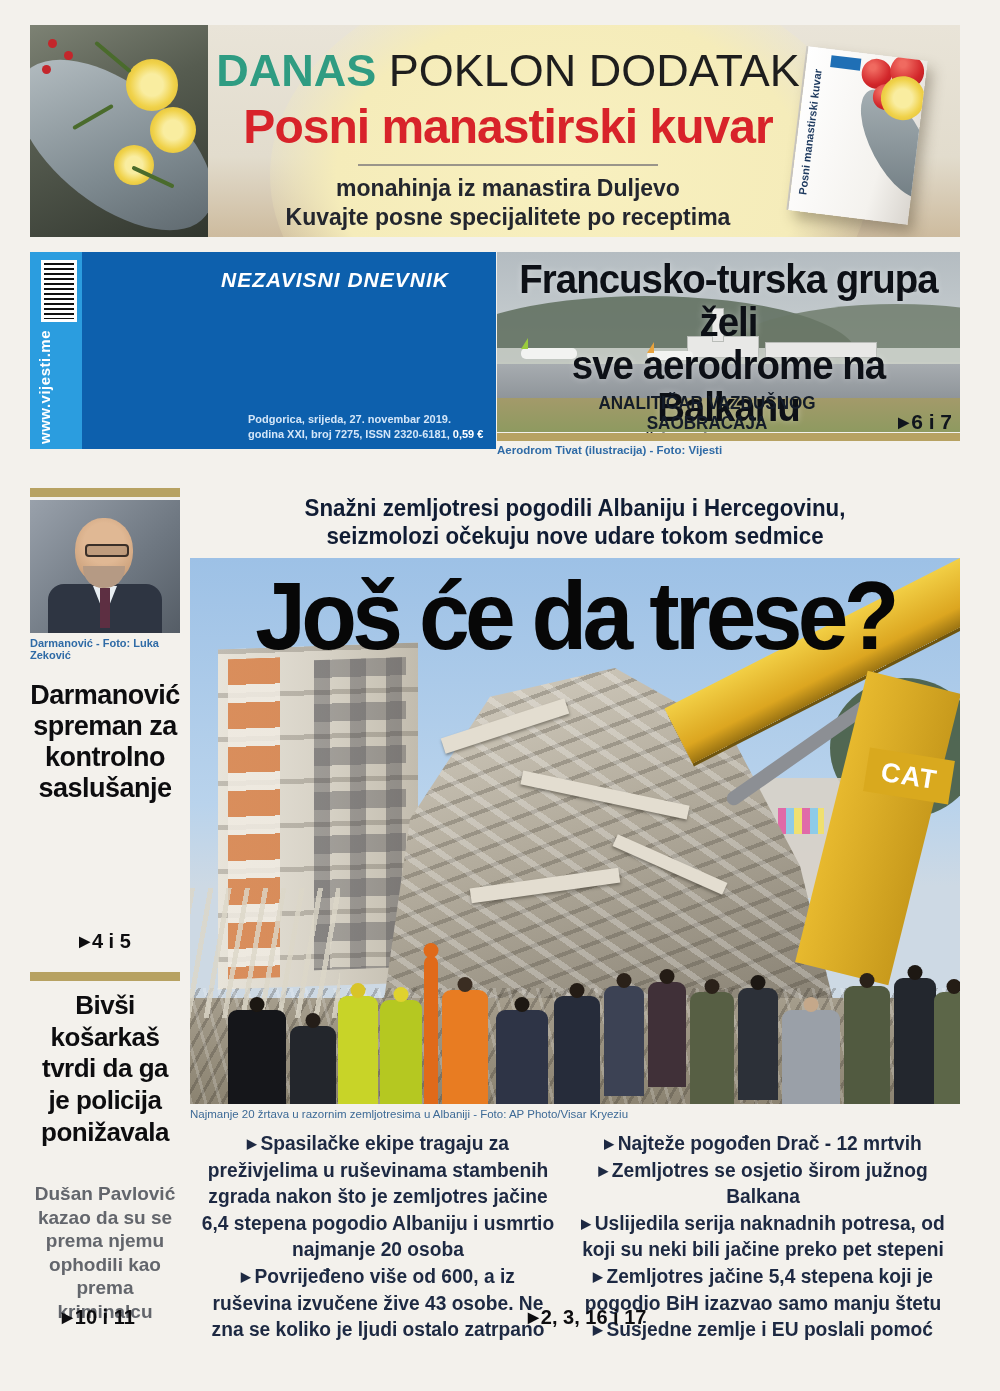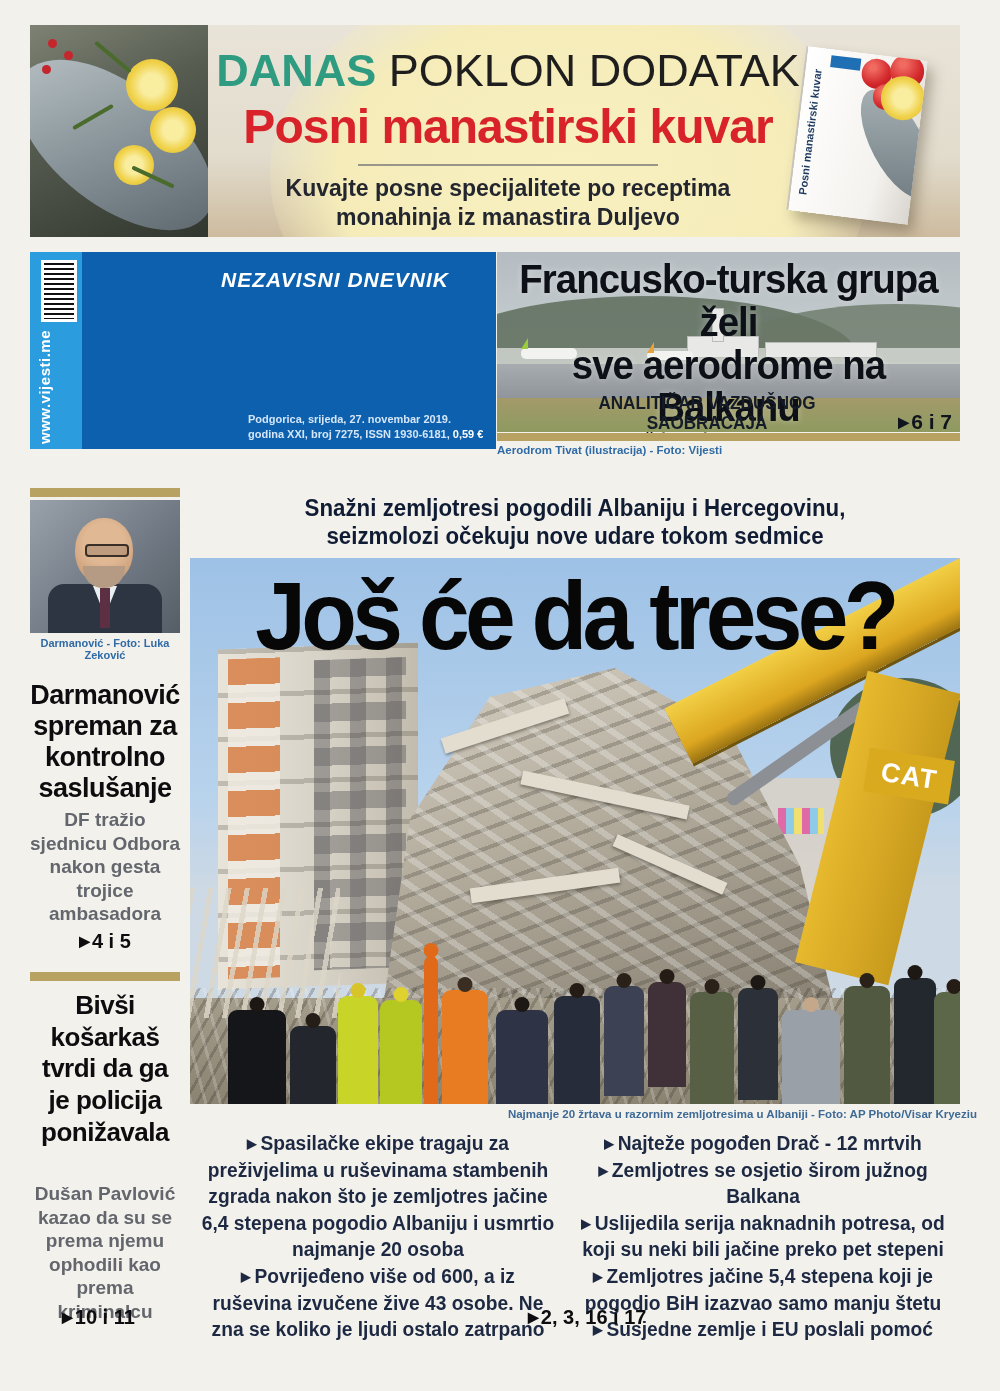--- a/index.html
+++ b/index.html
@@ -167,8 +167,8 @@
       <div id="promo-line1"><span id="promo-danas">DANAS</span><span id="promo-rest"> POKLON DODATAK</span></div>
       <div id="promo-title">Posni manastirski kuvar</div>
       <div id="promo-rule"></div>
+      <div class="promo-sub">monahinja iz manastira Duljevo</div>
       <div class="promo-sub">Kuvajte posne specijalitete po receptima</div>
-      <div class="promo-sub">monahinja iz manastira Duljevo</div>
     </div>
     <div id="promo-book" class="abs">
       <div id="book-fish" class="abs"></div>

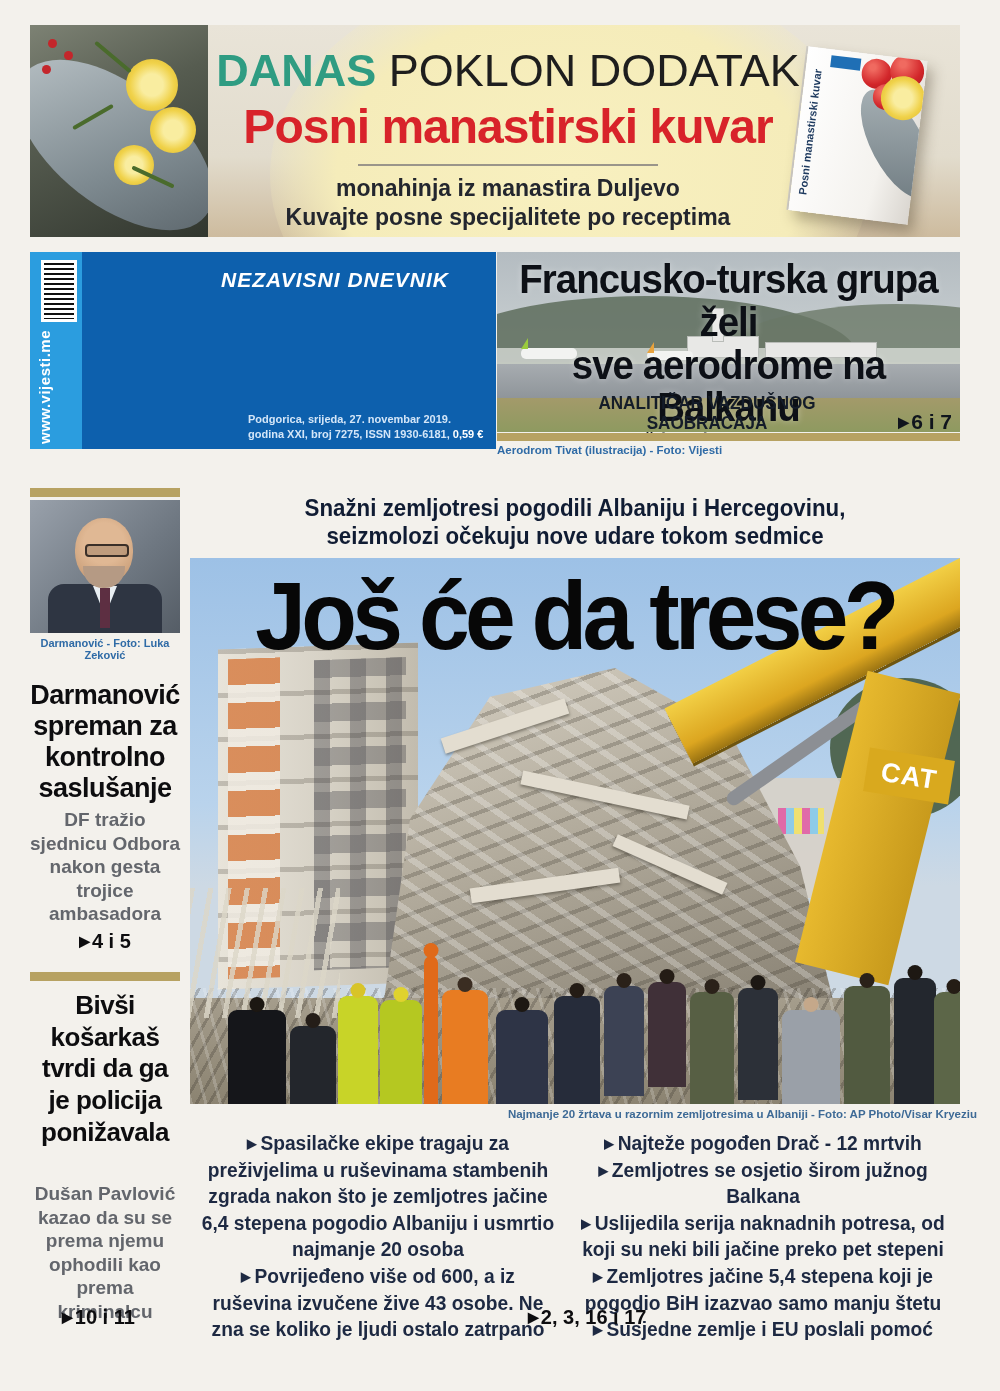--- a/index.html
+++ b/index.html
@@ -189,7 +189,7 @@
     <div id="mh-tagline" class="abs">NEZAVISNI DNEVNIK</div>
     <div id="mh-date" class="abs">
       <span>Podgorica, srijeda, 27. novembar 2019.</span><br>
-      <span>godina XXI, broj 7275, ISSN 1930-6181, </span><span id="mh-price">0,59 €</span>
+      <span>godina XXI, broj 7275, ISSN 2320-6181, </span><span id="mh-price">0,59 €</span>
     </div>
   </div>
 

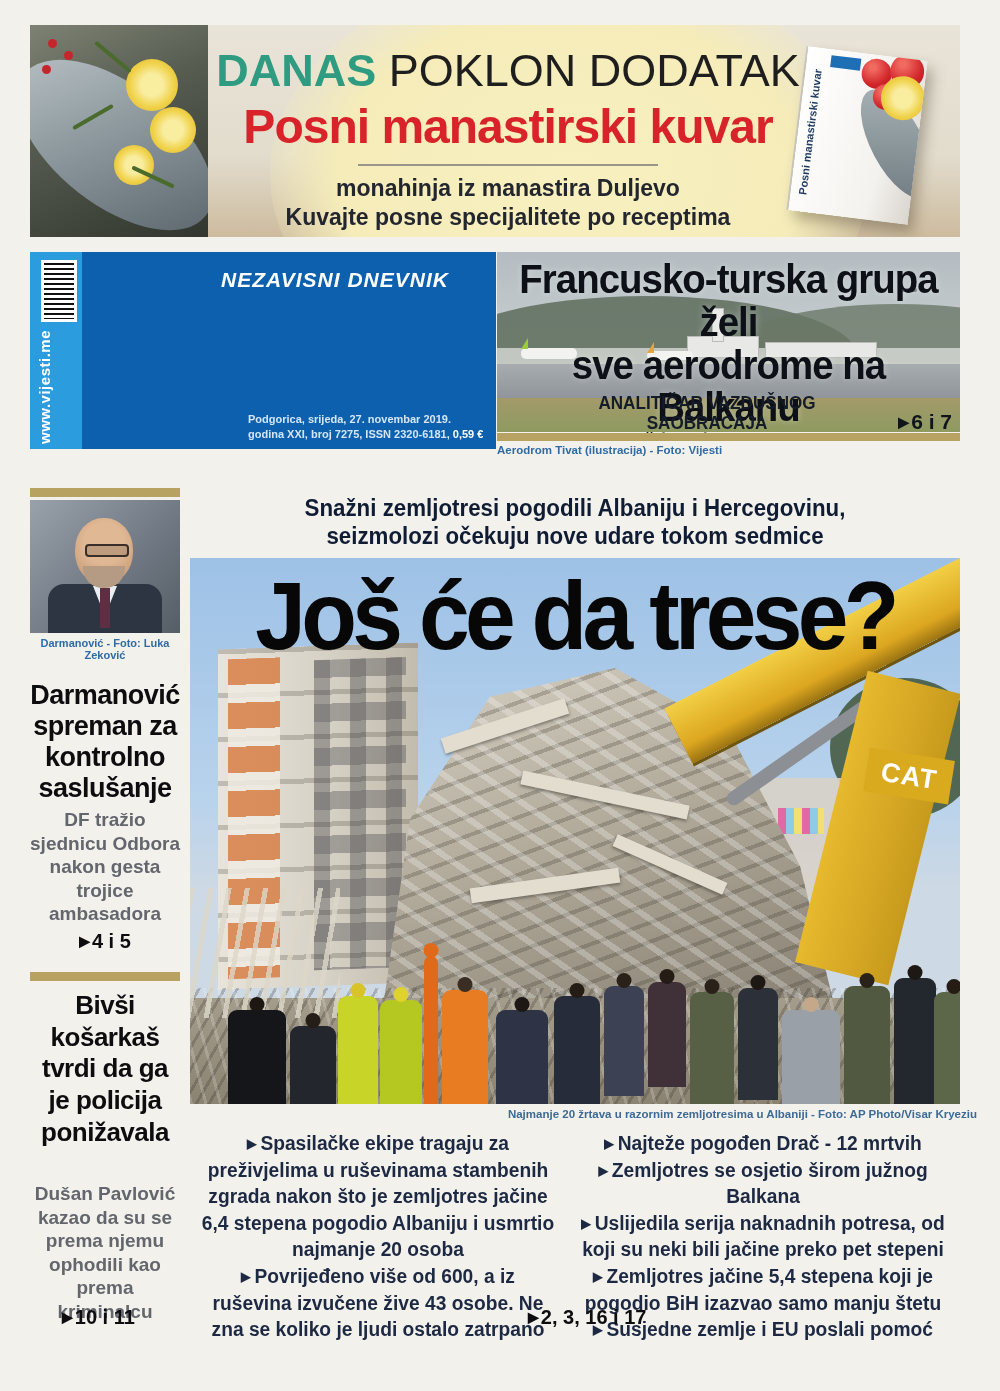--- a/index.html
+++ b/index.html
@@ -82,7 +82,7 @@
   #sb-suit{left:18px;top:84px;width:114px;height:49px;border-radius:16px 16px 0 0;background:#2e3542;}
   #sb-shirt{left:63px;top:86px;width:24px;height:30px;background:#e9eef2;clip-path:polygon(0 0,100% 0,50% 100%);}
   #sb-tie{left:70px;top:88px;width:10px;height:40px;background:#5d2f42;}
-  #sb-caption{left:30px;top:637px;width:150px;font-size:11px;font-weight:700;color:#2f6ba6;text-align:center;}
+  #sb-caption{left:30px;top:637px;width:150px;font-size:11px;font-weight:700;color:#2f6ba6;}
   .sb-headline{left:30px;width:150px;text-align:center;color:#0d0d0f;font-weight:800;letter-spacing:-.5px;}
   #sb-h1{top:664px;font-size:27px;line-height:1.15;margin-top:16px;}
   #sb-h2{top:990px;font-size:26px;line-height:1.22;}

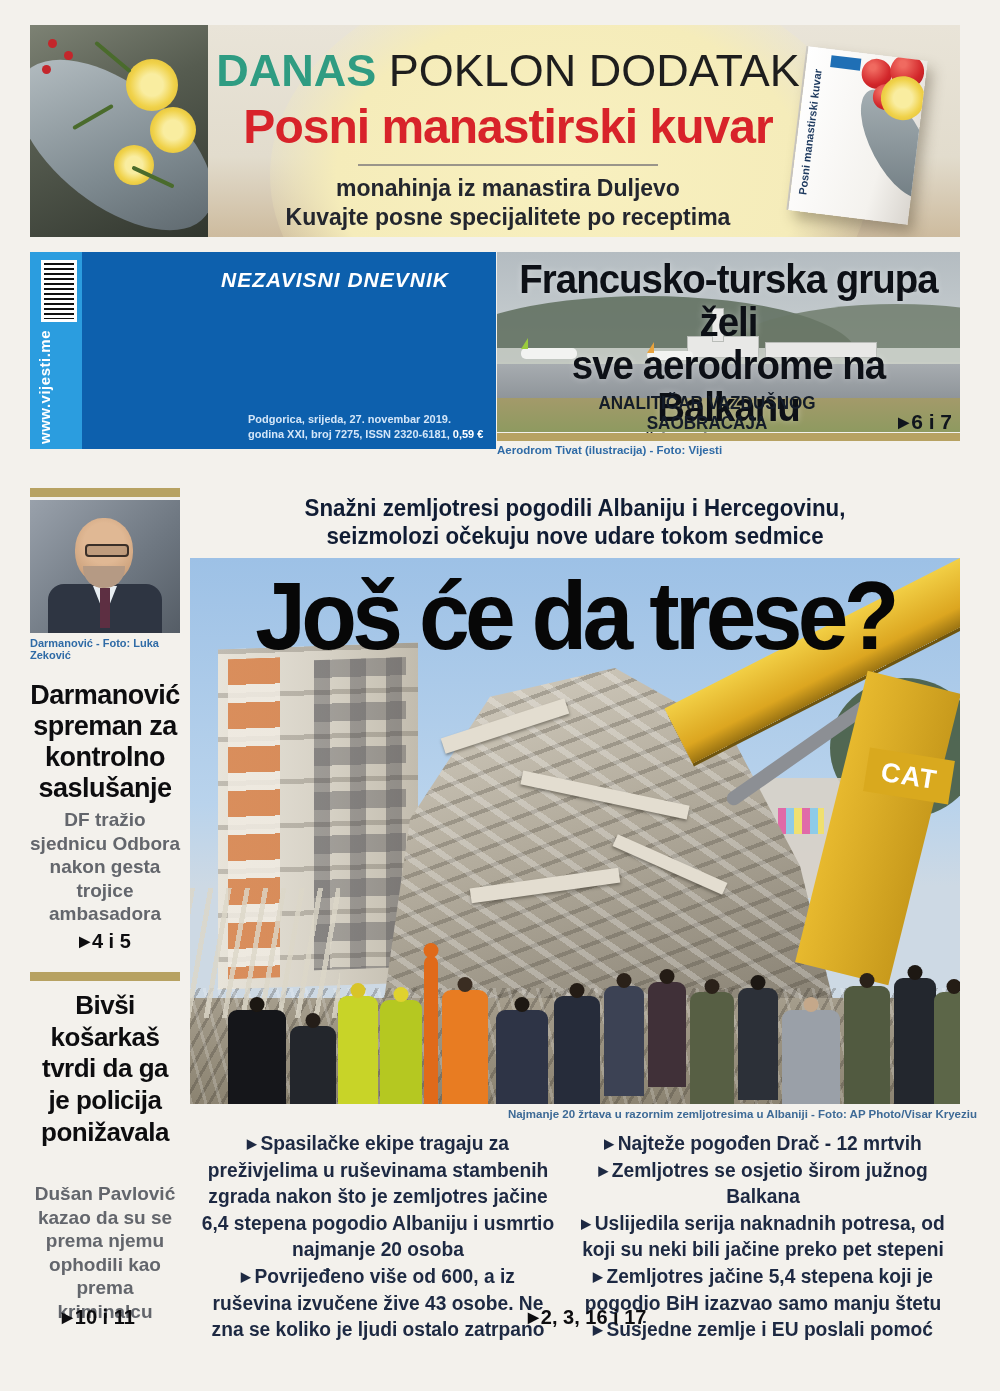--- a/index.html
+++ b/index.html
@@ -232,7 +232,6 @@
   </div>
   <div id="sb-caption" class="abs">Darmanović - Foto: Luka Zeković</div>
   <div id="sb-h1" class="abs sb-headline">Darmanović spreman za kontrolno saslušanje</div>
-  <div id="sb-d1" class="abs sb-deck">DF tražio sjednicu Odbora nakon gesta trojice ambasadora</div>
   <div id="sb-ref1" class="abs pageref"><span class="pr-arrow">▶</span><span>4 i 5</span></div>
   <div class="goldbar abs" style="left:30px;top:972px;"></div>
   <div id="sb-h2" class="abs sb-headline">Bivši košarkaš tvrdi da ga je policija ponižavala</div>

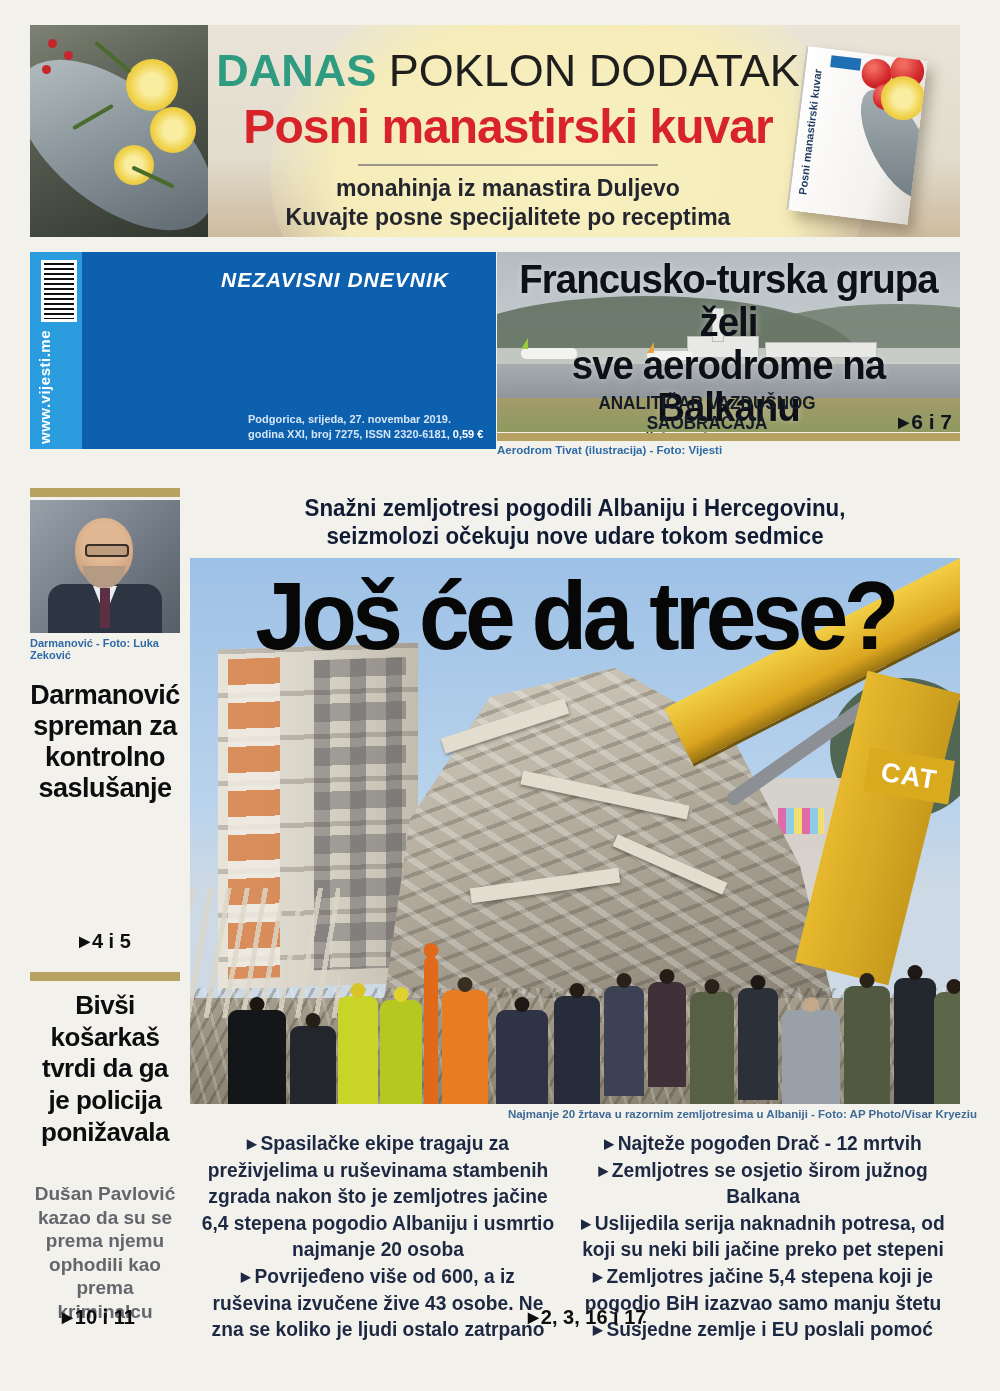--- a/index.html
+++ b/index.html
@@ -136,8 +136,8 @@
                width:15px;height:15px;border-radius:50%;background:var(--h,#241d18);}
   #headline{left:0;top:2px;width:770px;text-align:center;color:#070707;font-weight:800;
             font-size:97px;letter-spacing:-5px;transform:scaleX(.94);white-space:nowrap;}
-  #main-caption{left:207px;top:1108px;width:770px;text-align:right;
-                font-size:11.5px;font-weight:700;color:#3d6a96;}
+  #main-caption{left:190px;top:1108px;width:770px;text-align:left;
+                font-size:11.5px;font-weight:400;color:#3d6a96;}
   .bullets{list-style:none;margin:0;padding:0;color:#1d2942;font-weight:700;font-size:20px;
            line-height:1.33;text-align:center;transform:scaleX(.96);}
   #bullets-left{left:192px;top:1130px;width:372px;}

